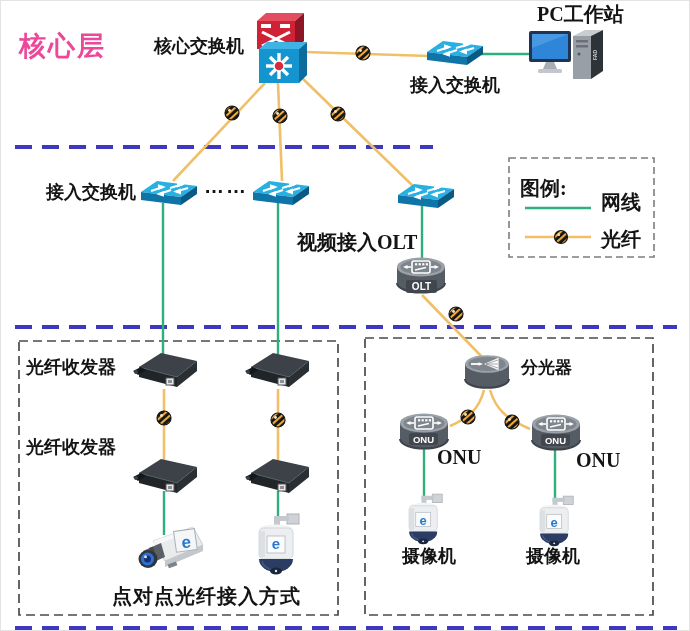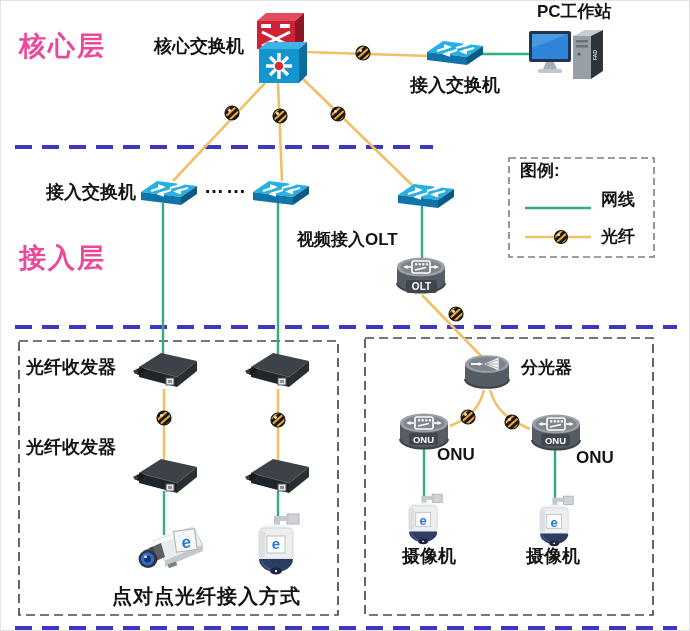--- a/index.html
+++ b/index.html
@@ -12,7 +12,7 @@
   .lbl{position:absolute;font-weight:bold;color:#141414;white-space:nowrap;line-height:1.1;}
   .layer-lbl{font-size:27px;color:#ec4899;letter-spacing:2px;}
   .lbl-18{font-size:18px;text-align:center;}
-  .lbl-17{font-size:17px;}
+  .lbl-17{font-size:20px;font-family:Liberation Serif, serif;}
   .lbl-19{font-size:17px;}
   .lbl-20{font-size:20px;letter-spacing:1px;margin-left:14px;}
   .ellipsis{font-size:20px;letter-spacing:2px;}

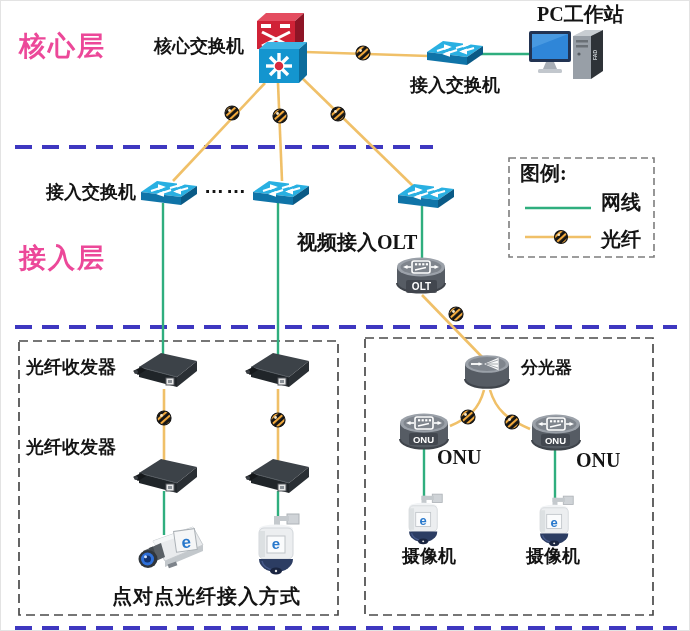--- a/index.html
+++ b/index.html
@@ -282,7 +282,7 @@
   <div class="lbl layer-lbl" style="left:18px;top:243px">接入层</div>
   <div class="lbl lbl-17" style="left:296px;top:230px">视频接入OLT</div>
 
-  <div class="lbl lbl-17" style="left:519px;top:161px">图例:</div>
+  <div class="lbl lbl-17" style="left:519px;top:176px">图例:</div>
   <div class="lbl lbl-17" style="left:600px;top:190px">网线</div>
   <div class="lbl lbl-17" style="left:600px;top:227px">光纤</div>
 

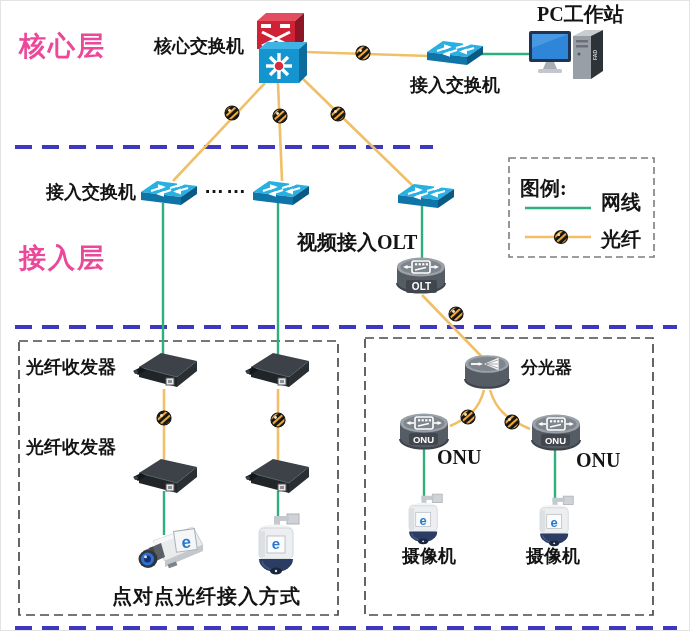--- a/index.html
+++ b/index.html
@@ -279,7 +279,6 @@
   <div class="lbl lbl-18" style="left:409px;top:75px">接入交换机</div>
   <div class="lbl lbl-18" style="left:45px;top:182px">接入交换机</div>
   <div class="lbl ellipsis" style="left:203px;top:174px">……</div>
-  <div class="lbl layer-lbl" style="left:18px;top:243px">接入层</div>
   <div class="lbl lbl-17" style="left:296px;top:230px">视频接入OLT</div>
 
   <div class="lbl lbl-17" style="left:519px;top:176px">图例:</div>

